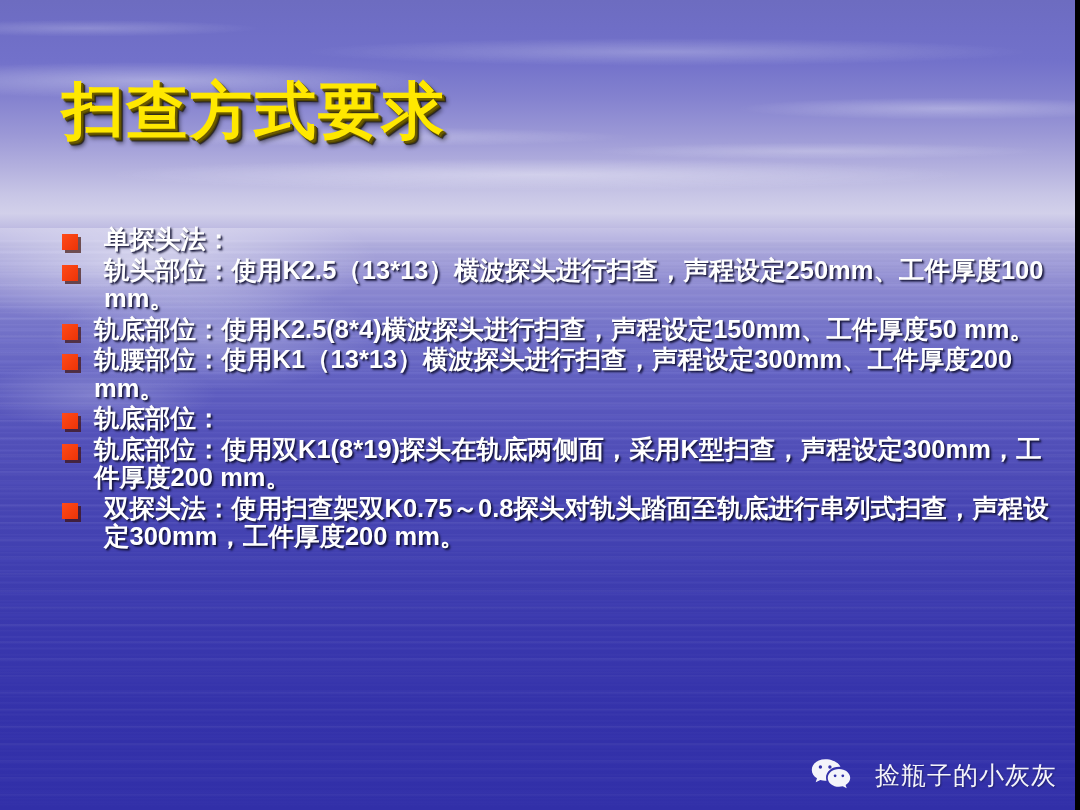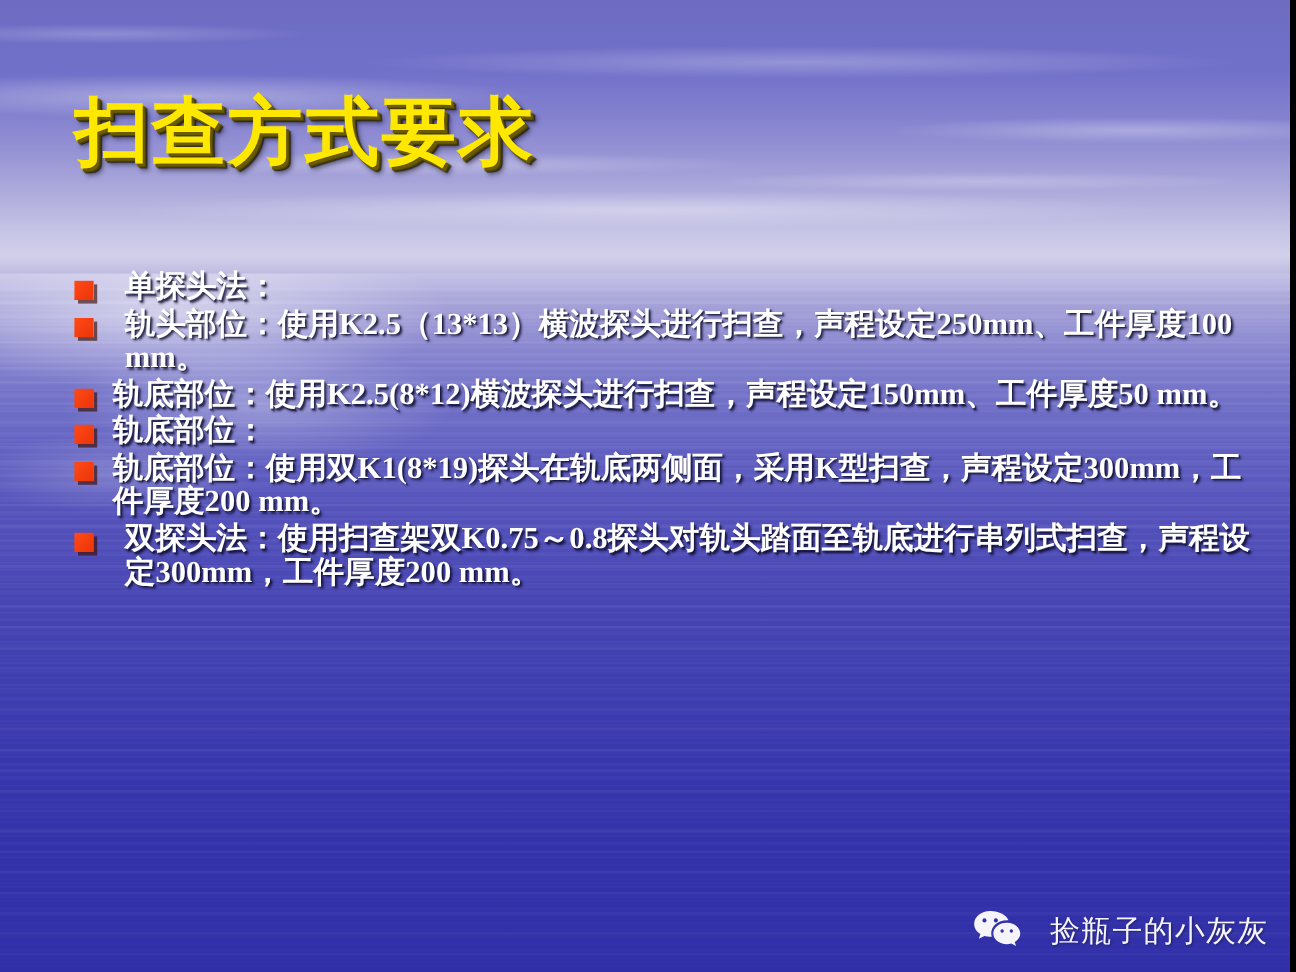--- a/index.html
+++ b/index.html
@@ -152,7 +152,7 @@
     font-weight: 600;
     text-shadow: 2px 2px 2px rgba(10,10,40,.75), 1px 1px 0 rgba(20,20,60,.5);
     letter-spacing: 0px;
-    font-family: Liberation Serif, serif;
+    font-family: Liberation Sans, sans-serif;
   }
   .bullet-text.indent { padding-left: 10px; }
 

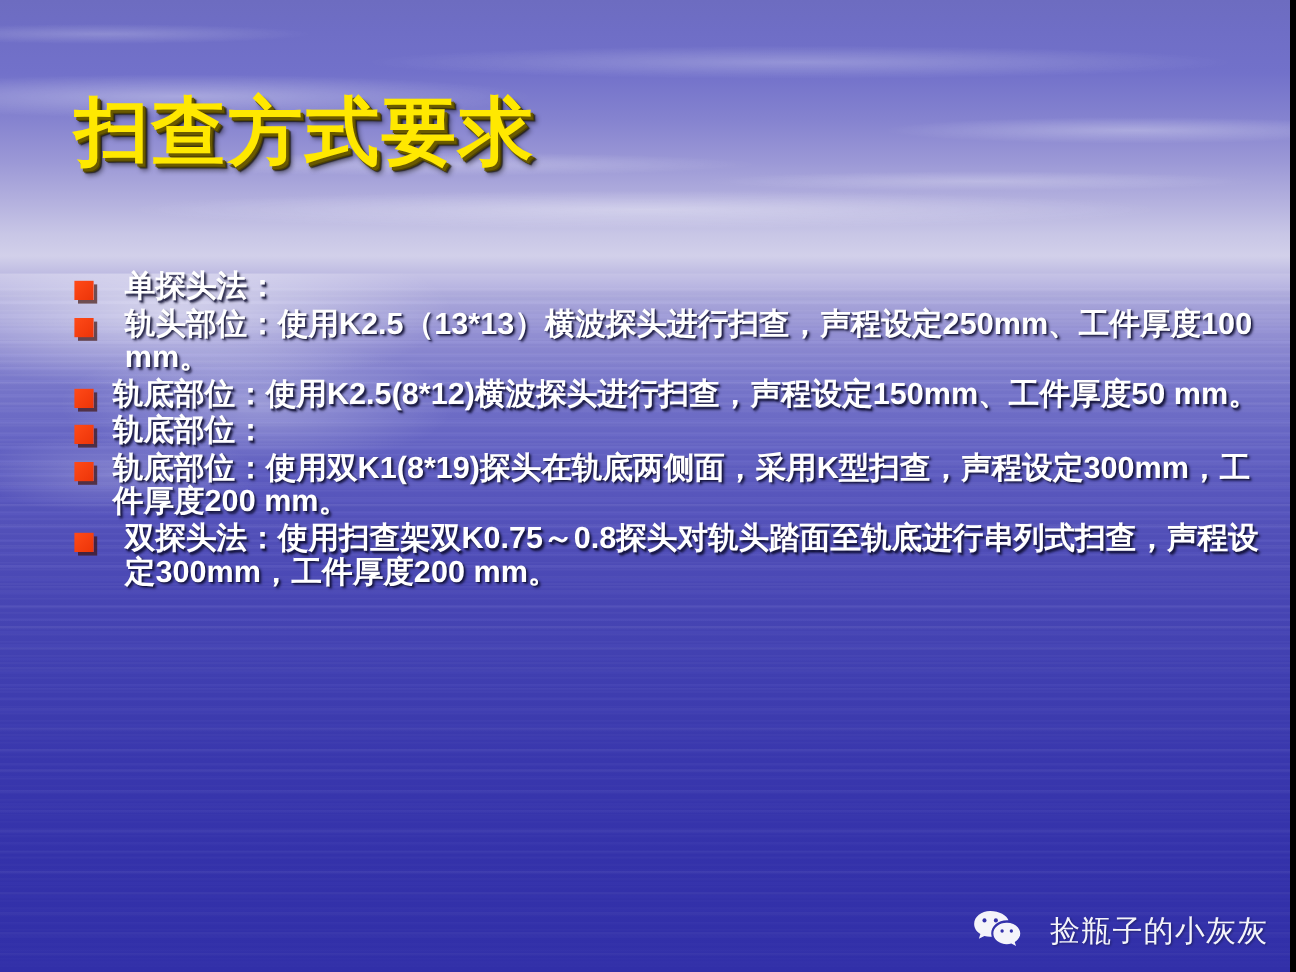--- a/index.html
+++ b/index.html
@@ -203,7 +203,7 @@
 
     <div class="bullet-row">
       <span class="bullet-marker"></span>
-      <span class="bullet-text">轨底部位：使用K2.5(8*12)横波探头进行扫查，声程设定150mm、工件厚度50 mm。</span>
+      <span class="bullet-text">轨底部位：使用K2.5(8*4)横波探头进行扫查，声程设定150mm、工件厚度50 mm。</span>
     </div>
 
 

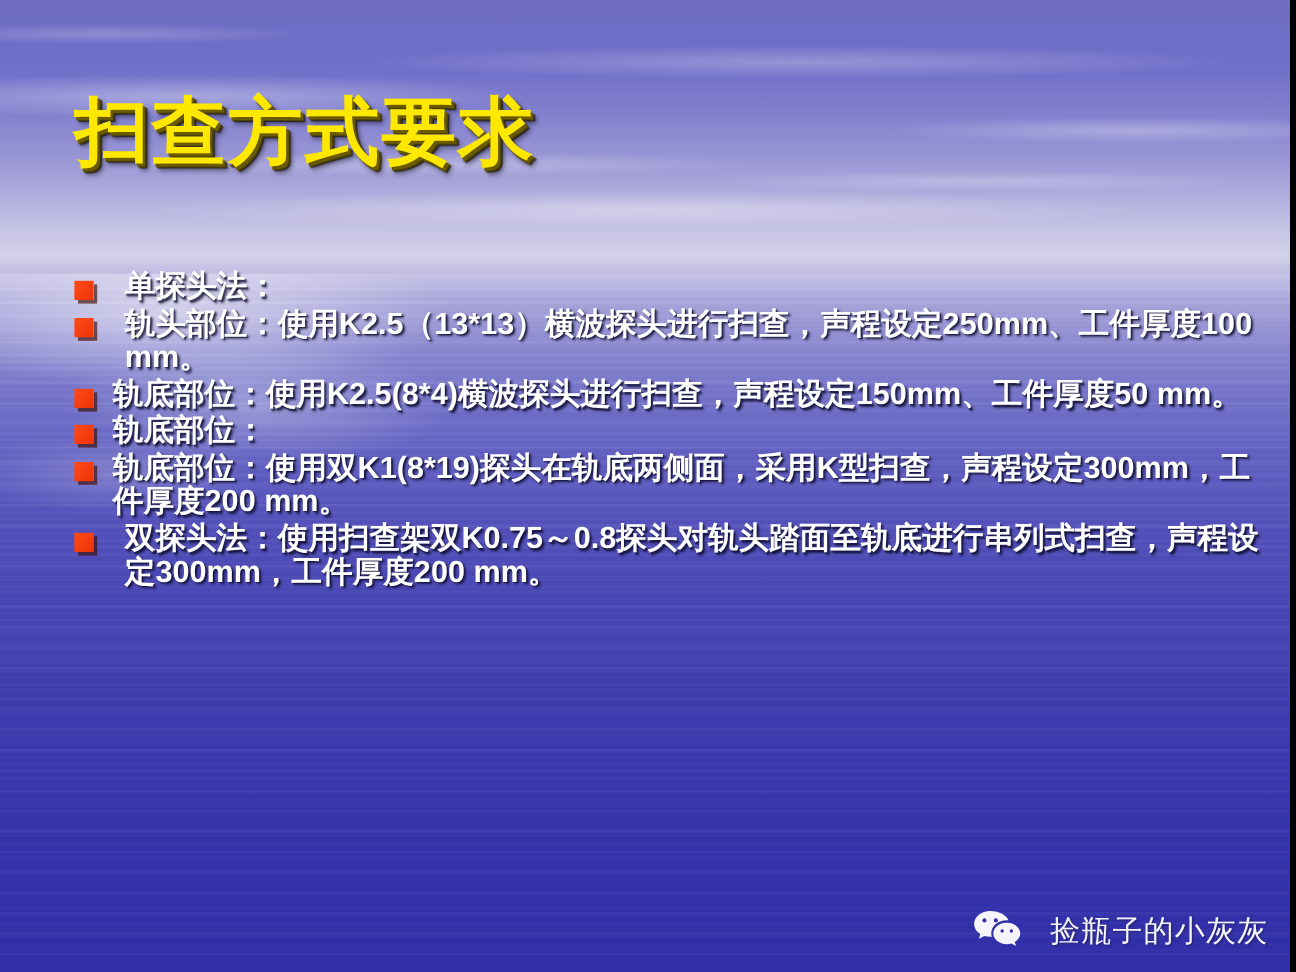--- a/index.html
+++ b/index.html
@@ -206,6 +206,10 @@
       <span class="bullet-text">轨底部位：使用K2.5(8*4)横波探头进行扫查，声程设定150mm、工件厚度50 mm。</span>
     </div>
 
+    <div class="bullet-row">
+      <span class="bullet-marker"></span>
+      <span class="bullet-text">轨腰部位：使用K1（13*13）横波探头进行扫查，声程设定300mm、工件厚度200 mm。</span>
+    </div>
 
 
     <div class="bullet-row">

